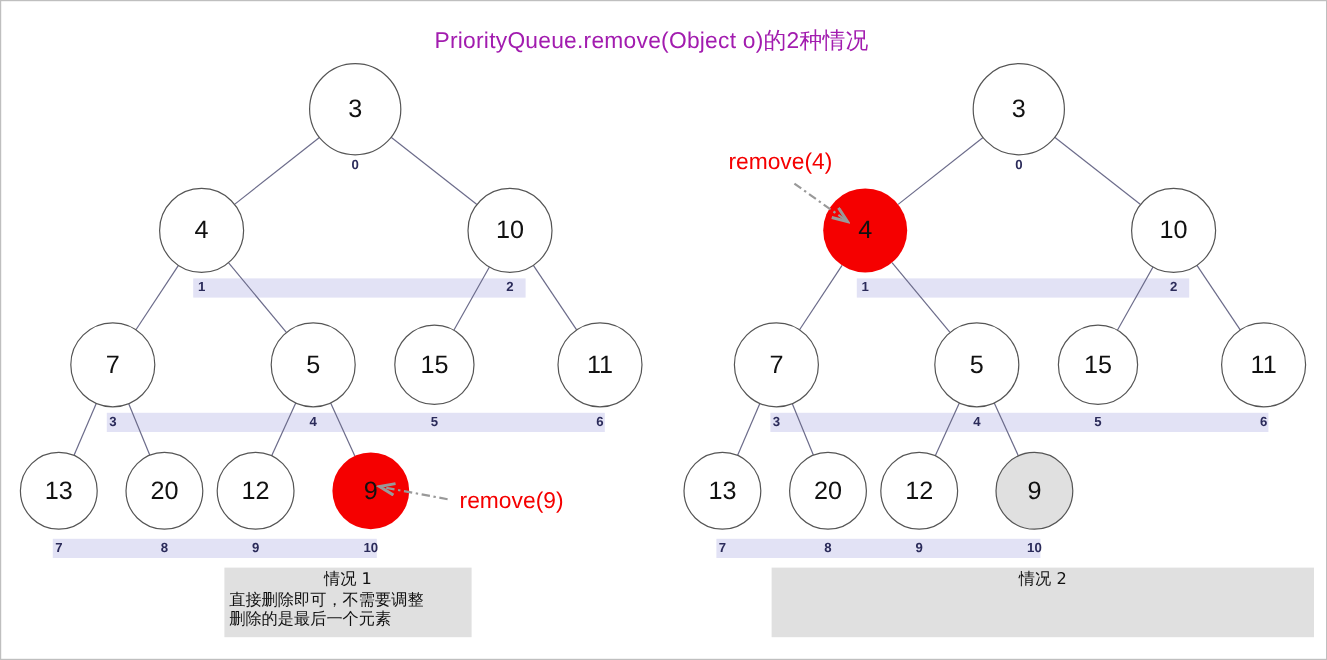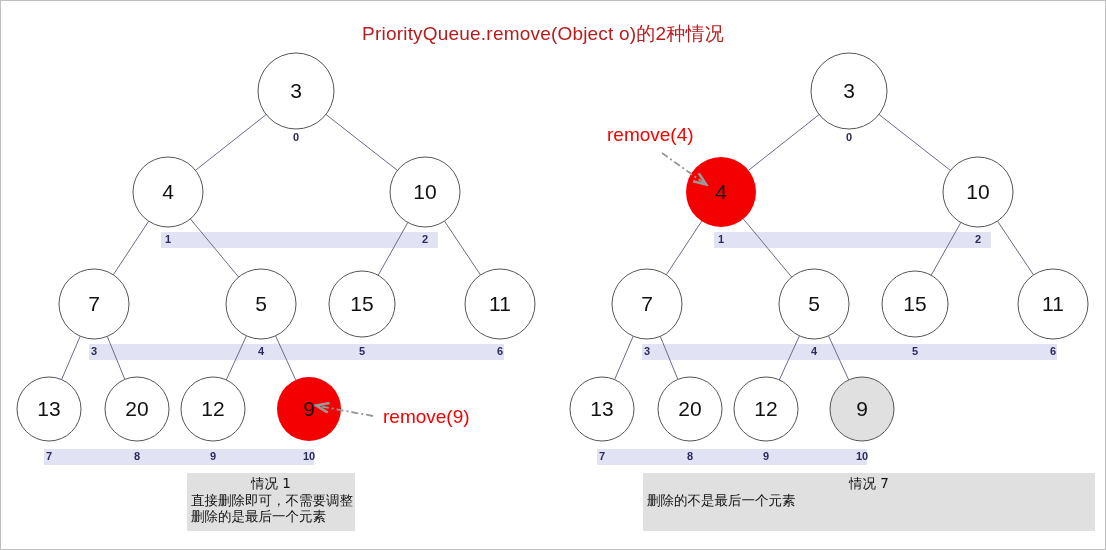--- a/index.html
+++ b/index.html
@@ -24,7 +24,7 @@
     width: 1084px;
     text-align: center;
     font-size: 19px;
-    color: #b91c1c;
+    color: #a21caf;
     letter-spacing: 0.2px;
   }
   svg.layer {

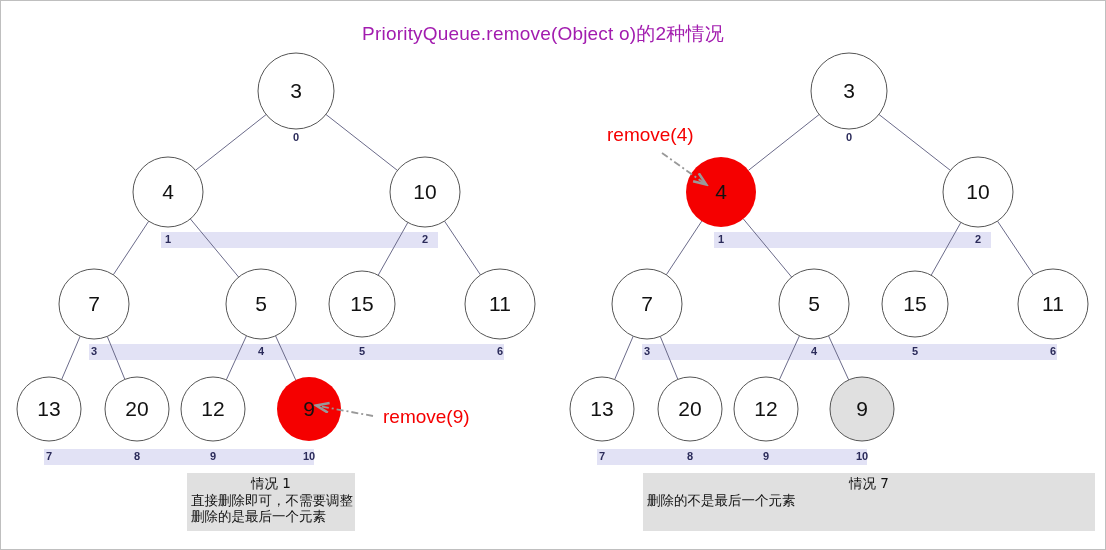--- a/index.html
+++ b/index.html
@@ -235,7 +235,7 @@
       </g>
   </svg>
 
-  <div class="caption-box" id="caption-left" style="left: 186px; top: 472px; width: 168px; height: 58px; background: rgb(224, 224, 224);"><span class="caption-title">情况 1</span><span class="caption-line">直接删除即可，不需要调整</span><span class="caption-line">删除的是最后一个元素</span></div>
+  <div class="caption-box" id="caption-left" style="left: 186px; top: 472px; width: 206px; height: 58px; background: rgb(224, 224, 224);"><span class="caption-title">情况 1</span><span class="caption-line">直接删除即可，不需要调整</span><span class="caption-line">删除的是最后一个元素</span></div>
   <div class="caption-box" id="caption-right" style="left: 642px; top: 472px; width: 452px; height: 58px; background: rgb(224, 224, 224);"><span class="caption-title">情况 7</span><span class="caption-line">删除的不是最后一个元素</span></div>
 
 </div>

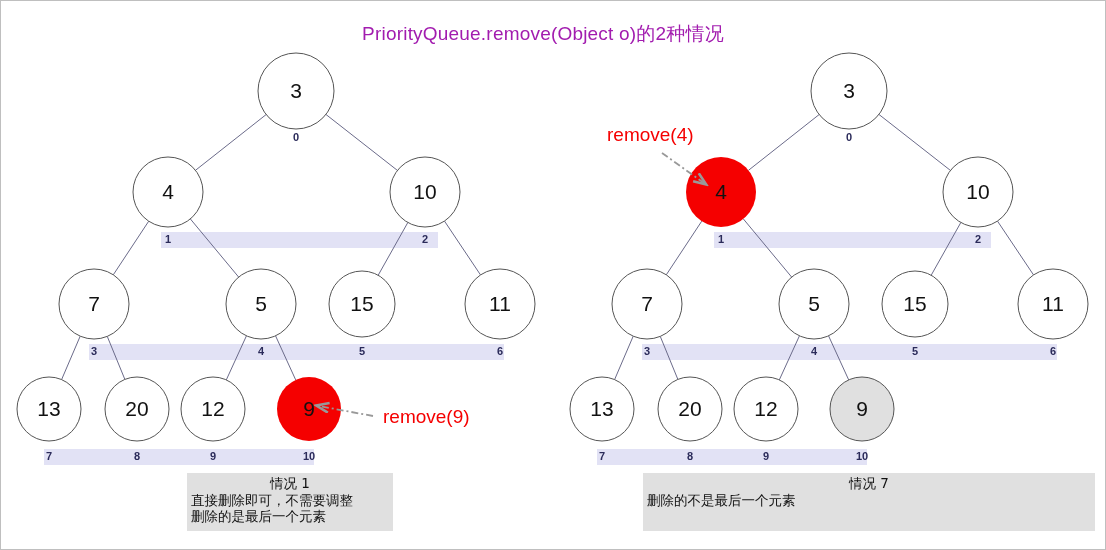--- a/index.html
+++ b/index.html
@@ -236,7 +236,7 @@
   </svg>
 
   <div class="caption-box" id="caption-left" style="left: 186px; top: 472px; width: 206px; height: 58px; background: rgb(224, 224, 224);"><span class="caption-title">情况 1</span><span class="caption-line">直接删除即可，不需要调整</span><span class="caption-line">删除的是最后一个元素</span></div>
-  <div class="caption-box" id="caption-right" style="left: 642px; top: 472px; width: 452px; height: 58px; background: rgb(224, 224, 224);"><span class="caption-title">情况 7</span><span class="caption-line">删除的不是最后一个元素</span></div>
+  <div class="caption-box" id="caption-right" style="left: 642px; top: 472px; width: 452px; height: 58px; background: rgb(224, 224, 224);"><span class="caption-title">情况 2</span><span class="caption-line">删除的不是最后一个元素</span></div>
 
 </div>
 

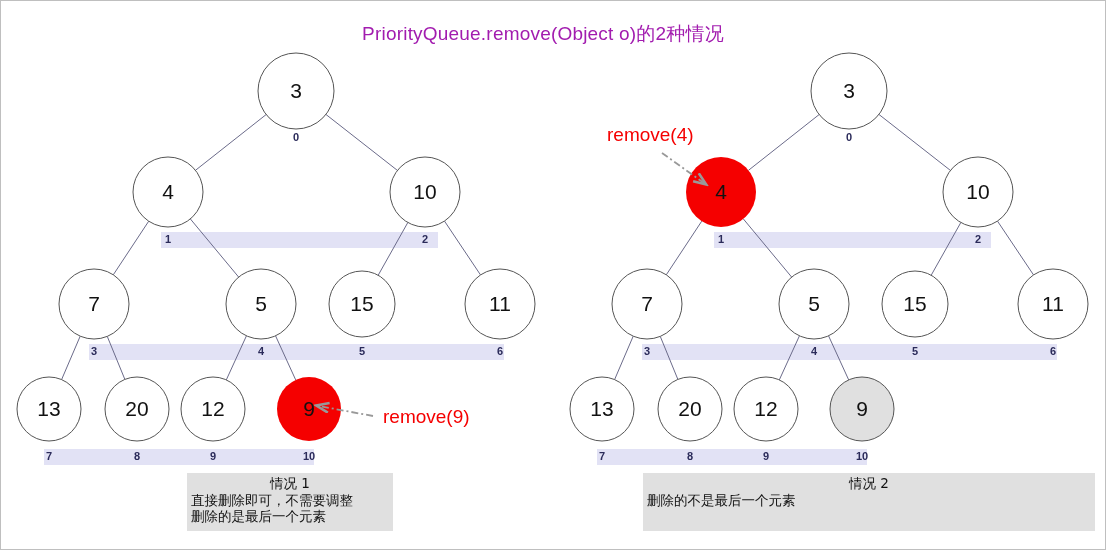--- a/index.html
+++ b/index.html
@@ -236,7 +236,7 @@
   </svg>
 
   <div class="caption-box" id="caption-left" style="left: 186px; top: 472px; width: 206px; height: 58px; background: rgb(224, 224, 224);"><span class="caption-title">情况 1</span><span class="caption-line">直接删除即可，不需要调整</span><span class="caption-line">删除的是最后一个元素</span></div>
-  <div class="caption-box" id="caption-right" style="left: 642px; top: 472px; width: 452px; height: 58px; background: rgb(224, 224, 224);"><span class="caption-title">情况 2</span><span class="caption-line">删除的不是最后一个元素</span></div>
+  <div class="caption-box" id="caption-right" style="left: 642px; top: 472px; width: 452px; height: 58px; background: rgb(224, 224, 224);"><span class="caption-title">情况 2</span></div>
 
 </div>
 

